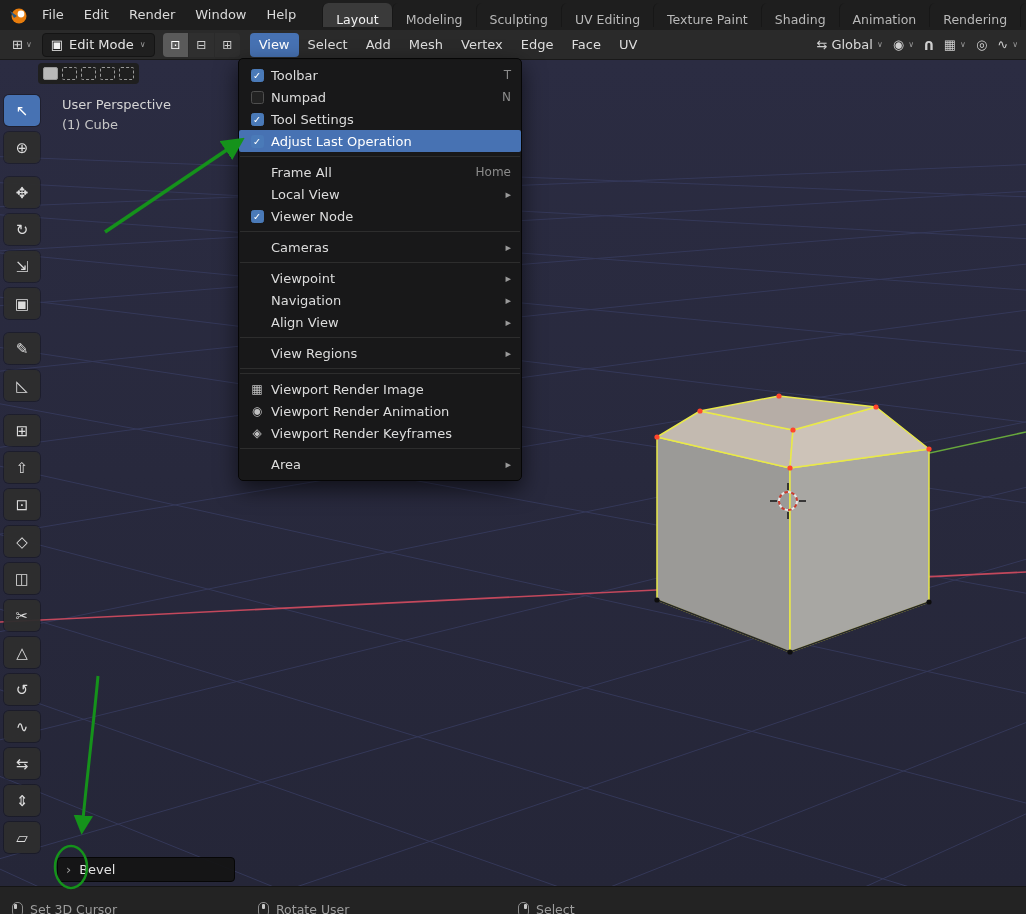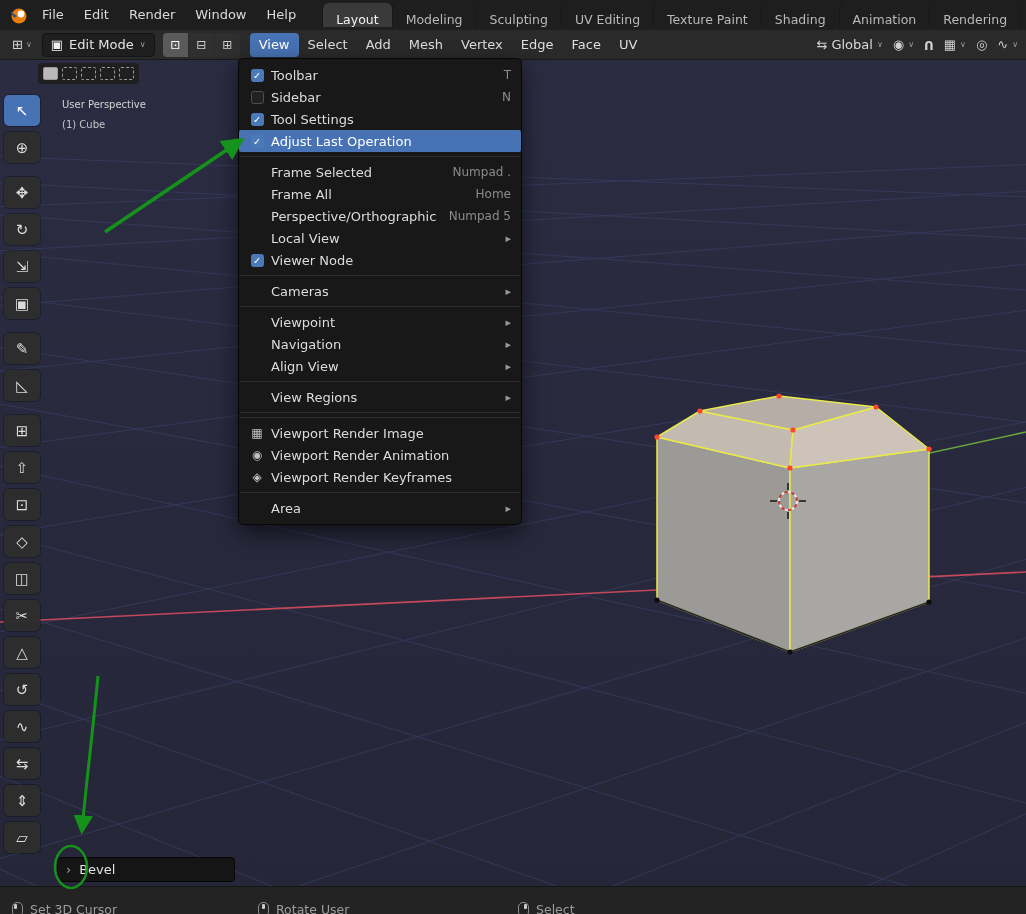--- a/index.html
+++ b/index.html
@@ -48,7 +48,7 @@
   .tool.active .tglyph { color:#fff; }
   
   .scene { position:absolute; left:0; top:60px; z-index:1; }
-  .vp-text { position:absolute; left:62px; top:95px; z-index:10; font-size:10px; color:#d4d4d4; line-height:20px; }
+  .vp-text { position:absolute; left:62px; top:95px; z-index:10; font-size:13px; color:#d4d4d4; line-height:20px; }
   .vp-text .sub { color:#c6c6c6; }
   
   .view-menu { position:absolute; left:238px; top:58px; width:284px; background:rgba(24,24,24,0.97); border:1px solid #060606; border-radius:5px; padding:5px 0; z-index:60; box-shadow:0 8px 22px rgba(0,0,0,0.6); }

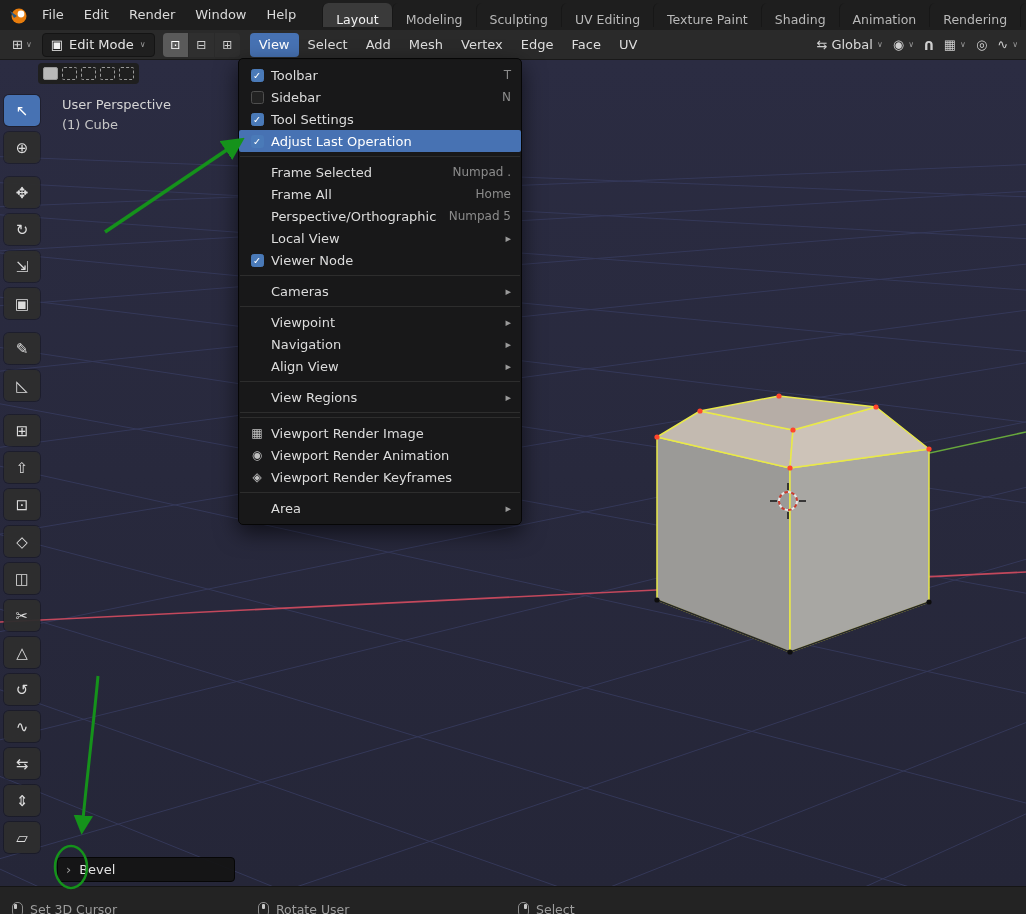--- a/index.html
+++ b/index.html
@@ -321,7 +321,7 @@
         <span class="icol">
           <span class="cb"></span>
         </span>
-        <span class="vlabel">Sidebar</span>
+        <span class="vlabel">Numpad</span>
         <span class="vshort">N</span>
       </div>
       <div class="vrow">

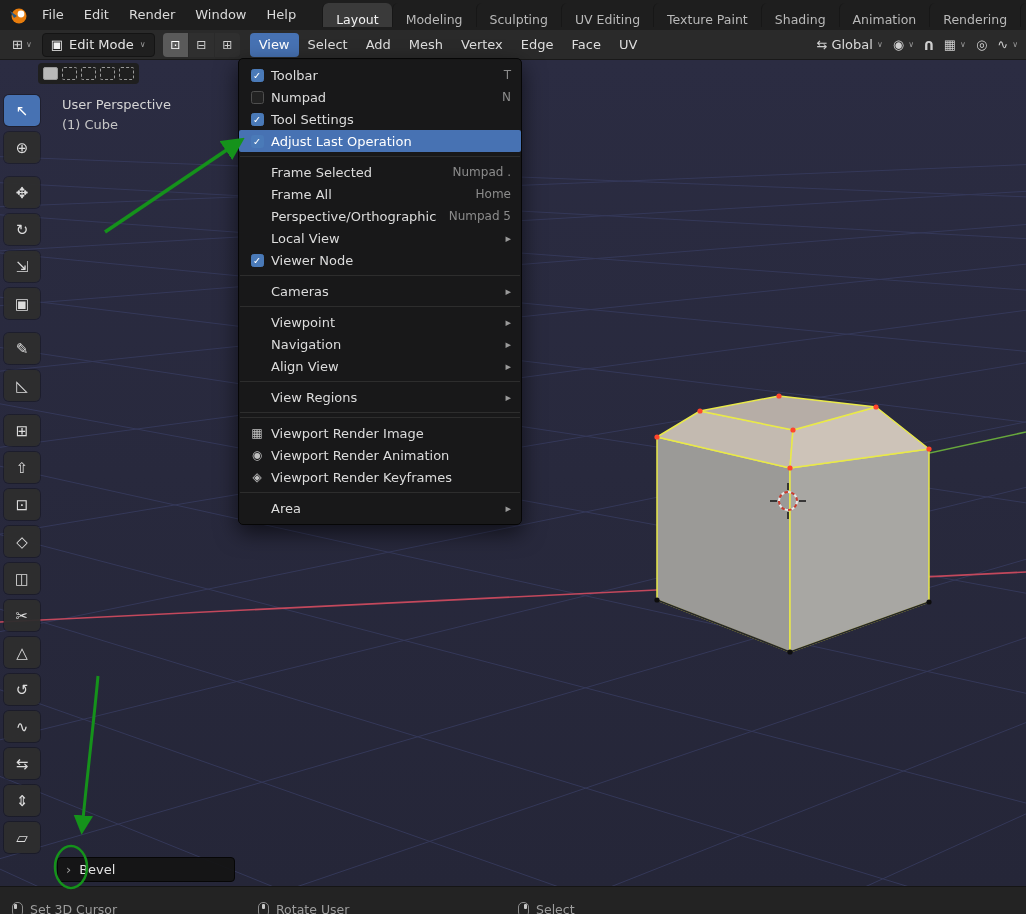--- a/index.html
+++ b/index.html
@@ -339,11 +339,6 @@
       <div class="vsep"></div>
       <div class="vrow">
         <span class="icol"></span>
-        <span class="vlabel">Frame Selected</span>
-        <span class="vshort">Numpad .</span>
-      </div>
-      <div class="vrow">
-        <span class="icol"></span>
         <span class="vlabel">Frame All</span>
         <span class="vshort">Home</span>
       </div>

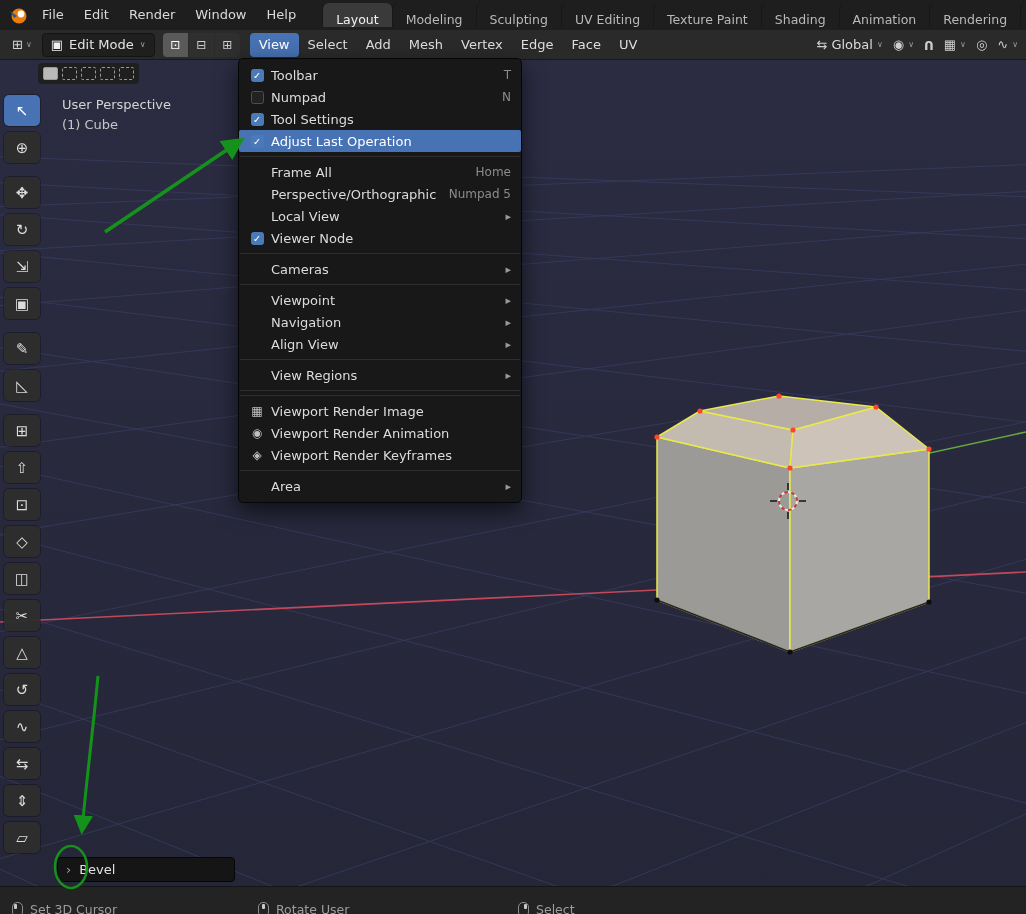--- a/index.html
+++ b/index.html
@@ -344,11 +344,6 @@
       </div>
       <div class="vrow">
         <span class="icol"></span>
-        <span class="vlabel">Perspective/Orthographic</span>
-        <span class="vshort">Numpad 5</span>
-      </div>
-      <div class="vrow">
-        <span class="icol"></span>
         <span class="vlabel">Local View</span>
         <span class="vsub">▸</span>
       </div>

